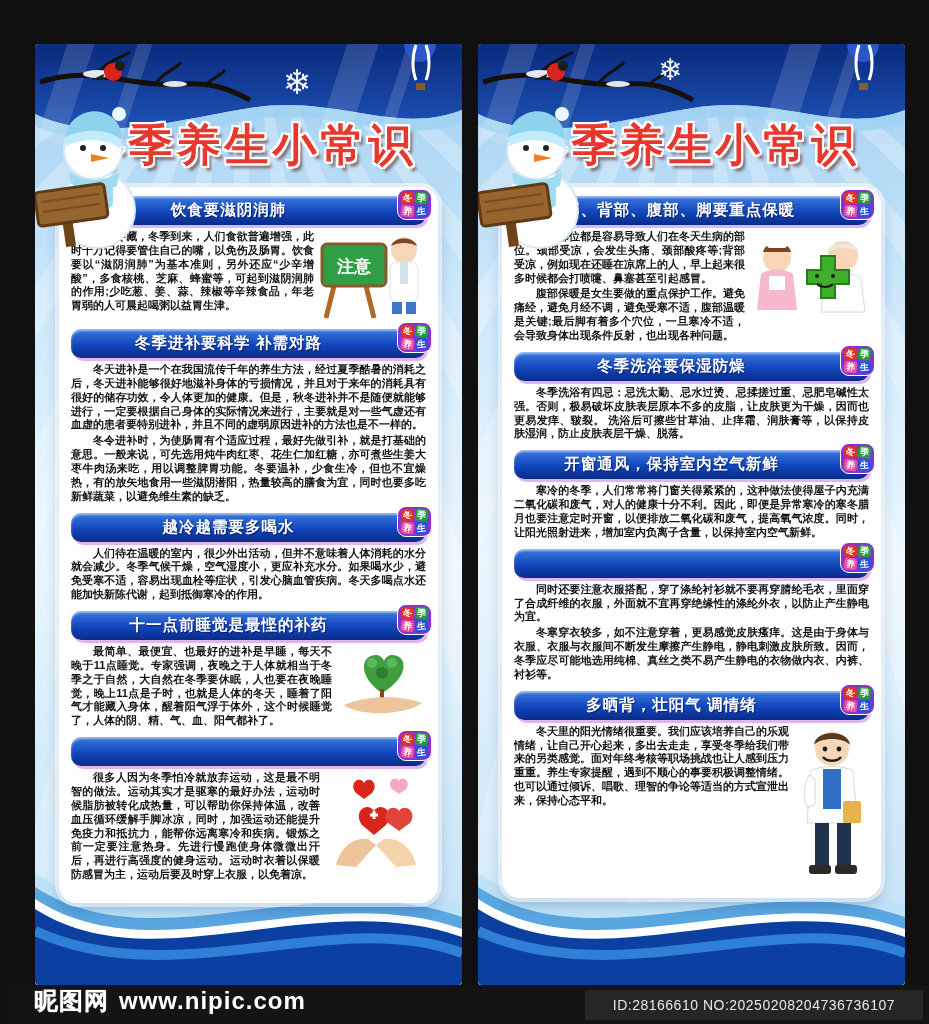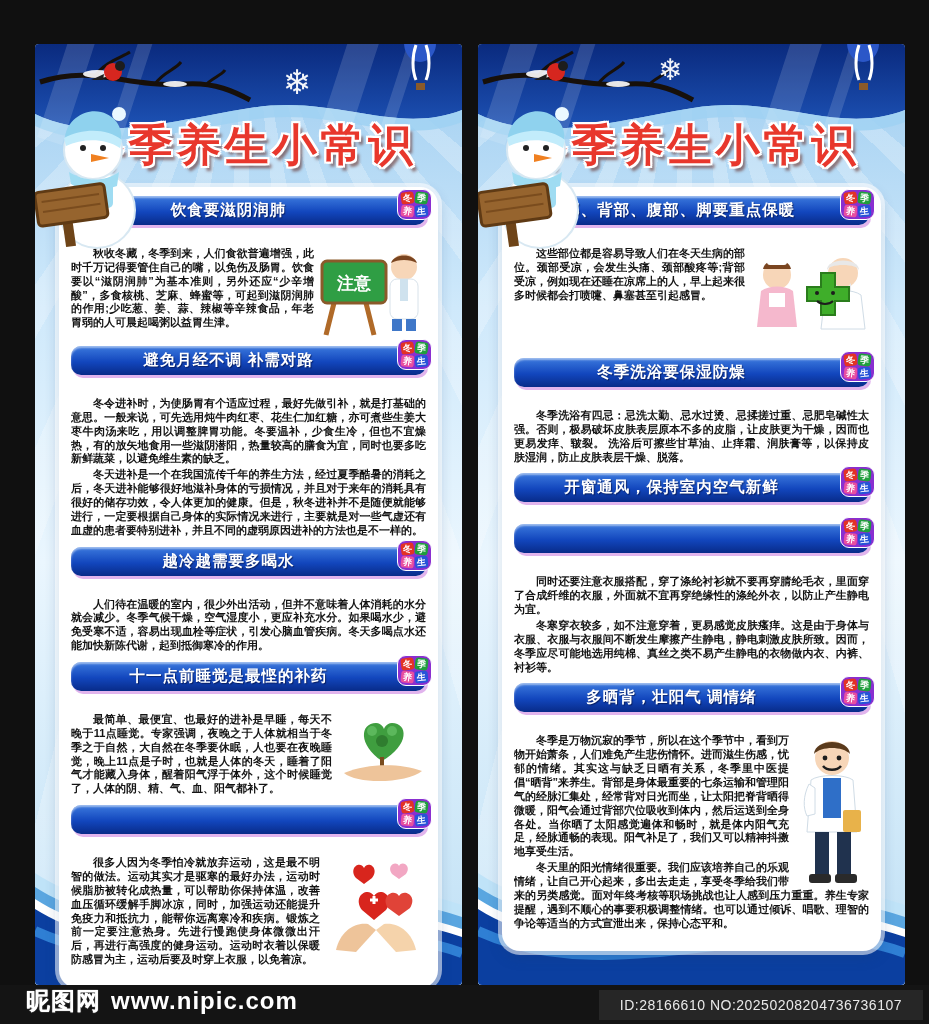--- a/index.html
+++ b/index.html
@@ -27,7 +27,7 @@
         padding:9px 12px 12px;box-shadow:0 0 0 4px rgba(255,255,255,.55),0 6px 14px rgba(20,60,120,.3);}
 
   .section{margin-bottom:7px;}
-  .sec-head{position:relative;height:29px;border-radius:10px;margin-bottom:22px;
+  .sec-head{position:relative;height:29px;border-radius:10px;margin-bottom:5px;
         background:linear-gradient(180deg,#3c7ade 0%,#1246bd 55%,#082b89 100%);
         box-shadow:inset 0 2px 2px rgba(255,255,255,.5),2px 3px 0 rgba(205,130,225,.6);
         display:flex;align-items:center;justify-content:center;}

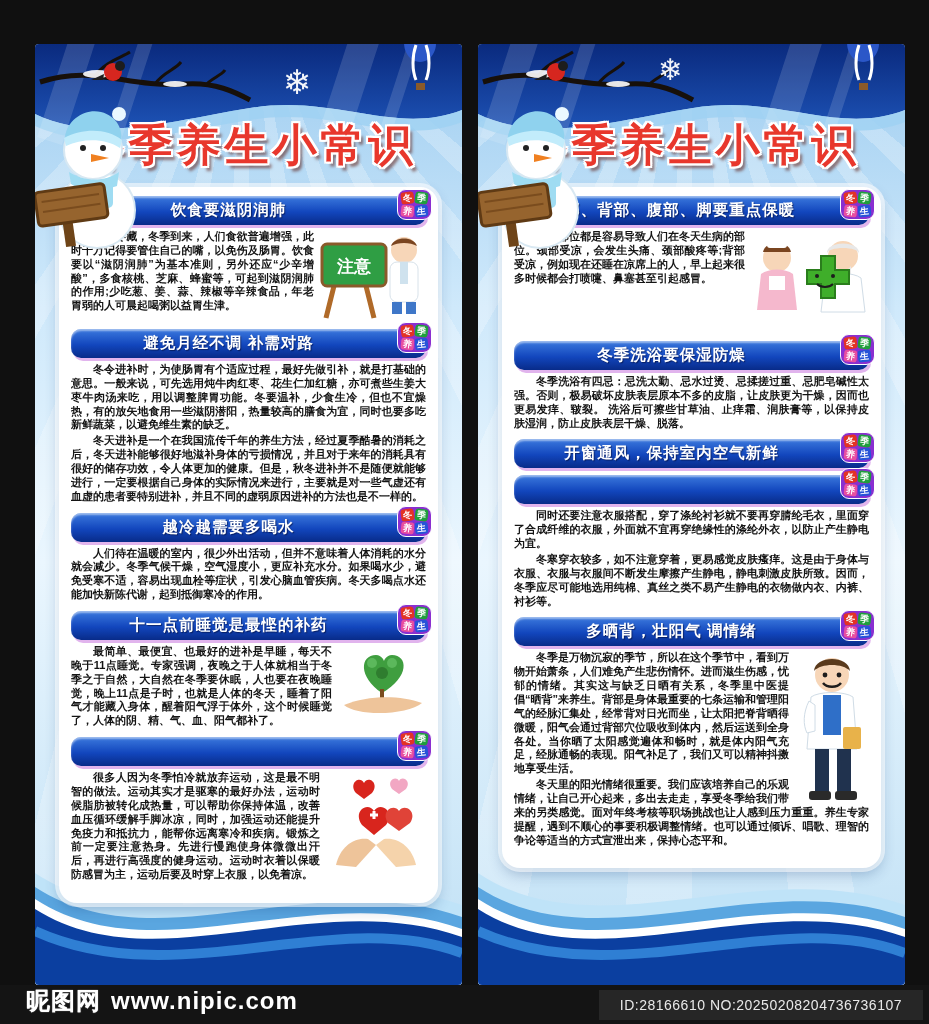--- a/index.html
+++ b/index.html
@@ -313,6 +313,7 @@
             <path d="M66,52 C70,56 78,56 82,52" stroke="#1d1d1d" stroke-width="2" fill="none"></path>
           </svg>
           <p>这些部位都是容易导致人们在冬天生病的部位。颈部受凉，会发生头痛、颈部酸疼等;背部受凉，例如现在还睡在凉席上的人，早上起来很多时候都会打喷嚏、鼻塞甚至引起感冒。</p>
+          <p>腹部保暖是女生要做的重点保护工作。避免痛经，避免月经不调，避免受寒不适，腹部温暖是关键;最后脚有着多个穴位，一旦寒冷不适，会导致身体出现条件反射，也出现各种问题。</p>
         </div>
       </div>
 

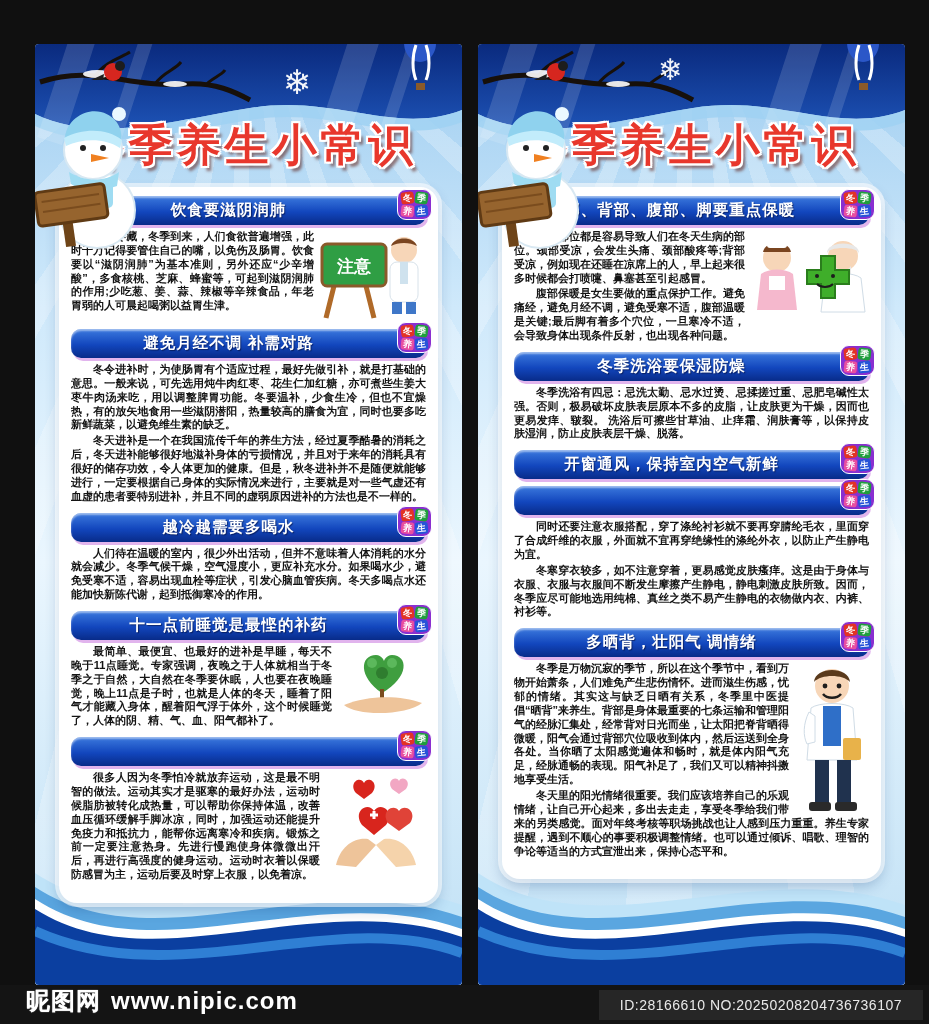--- a/index.html
+++ b/index.html
@@ -143,7 +143,7 @@
 
       <div class="section">
         <div class="sec-head">
-          <span class="t">避免月经不调 补需对路</span>
+          <span class="t">冬季进补要科学 补需对路</span>
           <div class="badge">
             <span class="c0">冬</span>
               <span class="c1">季</span>

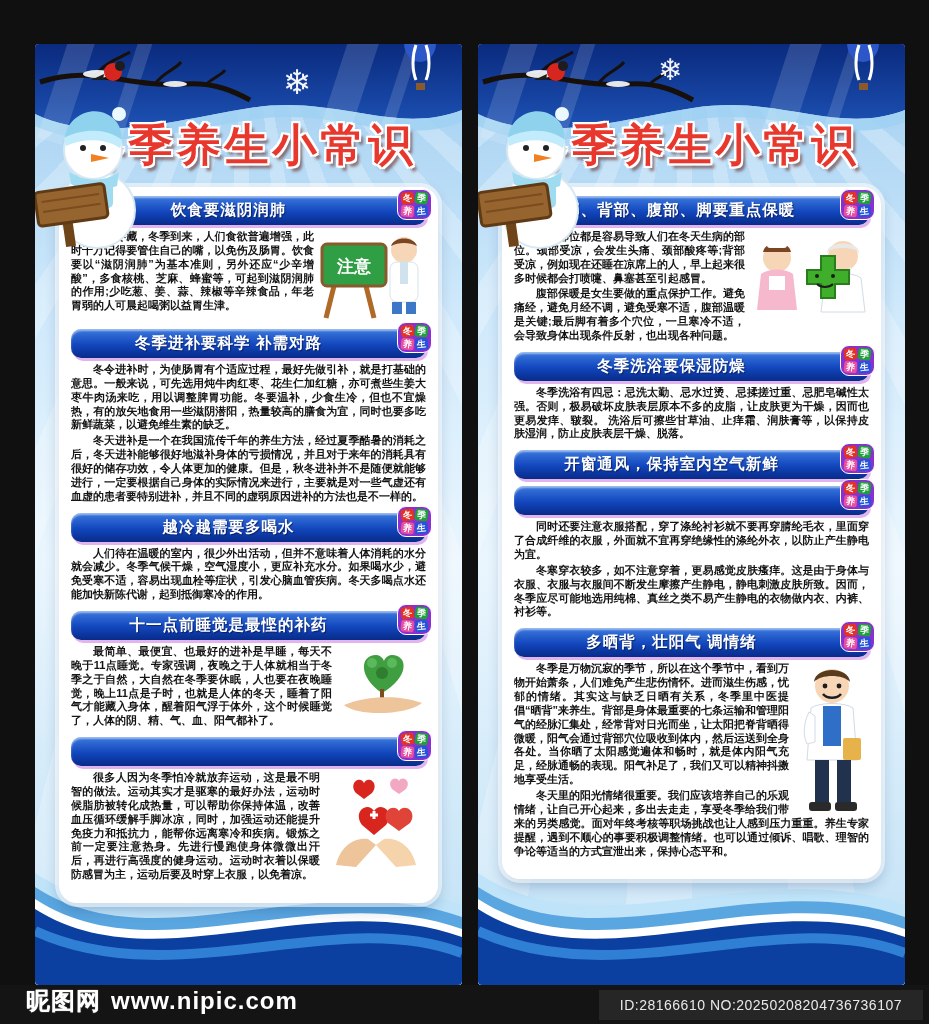--- a/index.html
+++ b/index.html
@@ -152,8 +152,8 @@
           </div>
         </div>
         <div class="sec-body">
+          <p>冬天进补是一个在我国流传千年的养生方法，经过夏季酷暑的消耗之后，冬天进补能够很好地滋补身体的亏损情况，并且对于来年的消耗具有很好的储存功效，令人体更加的健康。但是，秋冬进补并不是随便就能够进行，一定要根据自己身体的实际情况来进行，主要就是对一些气虚还有血虚的患者要特别进补，并且不同的虚弱原因进补的方法也是不一样的。</p>
           <p>冬令进补时，为使肠胃有个适应过程，最好先做引补，就是打基础的意思。一般来说，可先选用炖牛肉红枣、花生仁加红糖，亦可煮些生姜大枣牛肉汤来吃，用以调整脾胃功能。冬要温补，少食生冷，但也不宜燥热，有的放矢地食用一些滋阴潜阳，热量较高的膳食为宜，同时也要多吃新鲜蔬菜，以避免维生素的缺乏。</p>
-          <p>冬天进补是一个在我国流传千年的养生方法，经过夏季酷暑的消耗之后，冬天进补能够很好地滋补身体的亏损情况，并且对于来年的消耗具有很好的储存功效，令人体更加的健康。但是，秋冬进补并不是随便就能够进行，一定要根据自己身体的实际情况来进行，主要就是对一些气虚还有血虚的患者要特别进补，并且不同的虚弱原因进补的方法也是不一样的。</p>
         </div>
       </div>
 

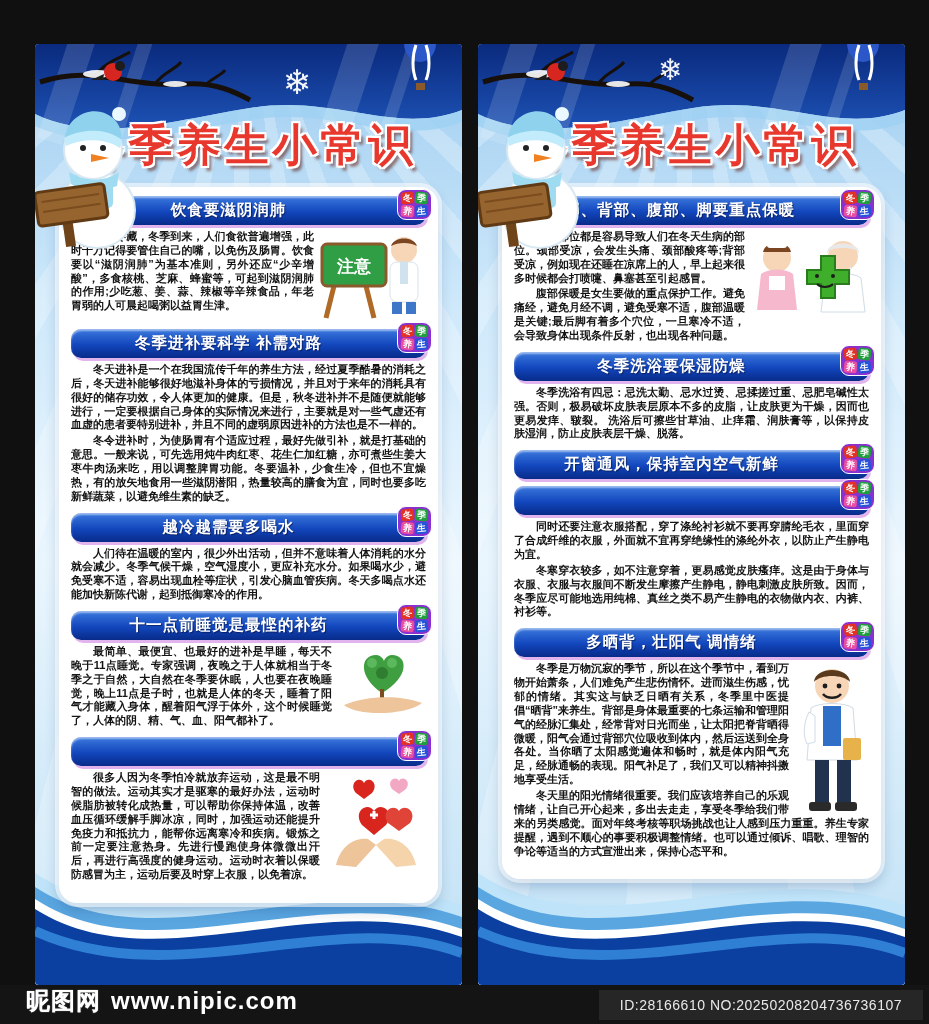--- a/index.html
+++ b/index.html
@@ -342,6 +342,9 @@
               <span class="c3">生</span>
           </div>
         </div>
+        <div class="sec-body">
+          <p>寒冷的冬季，人们常常将门窗关得紧紧的，这种做法使得屋子内充满二氧化碳和废气，对人的健康十分不利。因此，即便是异常寒冷的寒冬腊月也要注意定时开窗，以便排放二氧化碳和废气，提高氧气浓度。同时，让阳光照射进来，增加室内负离子含量，以保持室内空气新鲜。</p>
+        </div>
       </div>
 
       <div class="section">

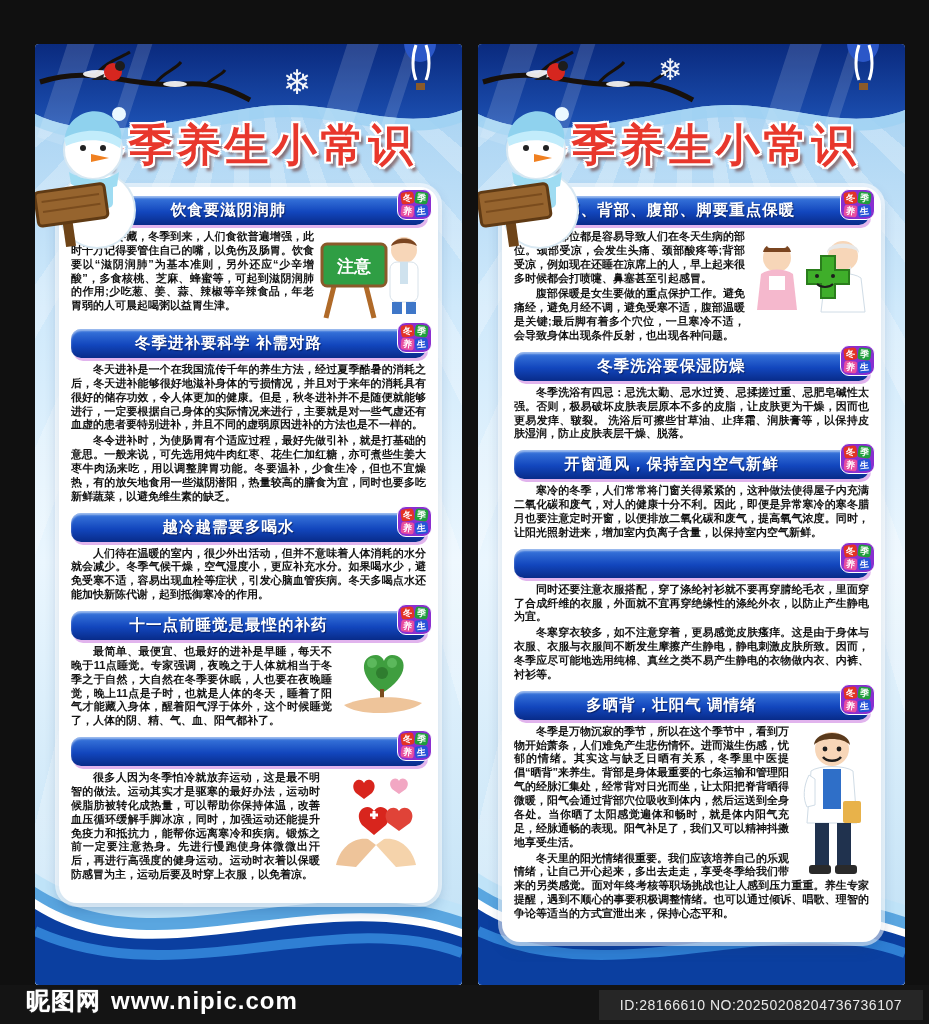--- a/index.html
+++ b/index.html
@@ -388,7 +388,6 @@
             <rect x="14" y="138" width="22" height="9" rx="3" fill="#2a2a2a"></rect>
             <rect x="40" y="138" width="22" height="9" rx="3" fill="#2a2a2a"></rect>
           </svg>
-          <p>冬季是万物沉寂的季节，所以在这个季节中，看到万物开始萧条，人们难免产生悲伤情怀。进而滋生伤感，忧郁的情绪。其实这与缺乏日晒有关系，冬季里中医提倡“晒背”来养生。背部是身体最重要的七条运输和管理阳气的经脉汇集处，经常背对日光而坐，让太阳把脊背晒得微暖，阳气会通过背部穴位吸收到体内，然后运送到全身各处。当你晒了太阳感觉遍体和畅时，就是体内阳气充足，经脉通畅的表现。阳气补足了，我们又可以精神抖擞地享受生活。</p>
           <p>冬天里的阳光情绪很重要。我们应该培养自己的乐观情绪，让自己开心起来，多出去走走，享受冬季给我们带来的另类感觉。面对年终考核等职场挑战也让人感到压力重重。养生专家提醒，遇到不顺心的事要积极调整情绪。也可以通过倾诉、唱歌、理智的争论等适当的方式宣泄出来，保持心态平和。</p>
         </div>
       </div>

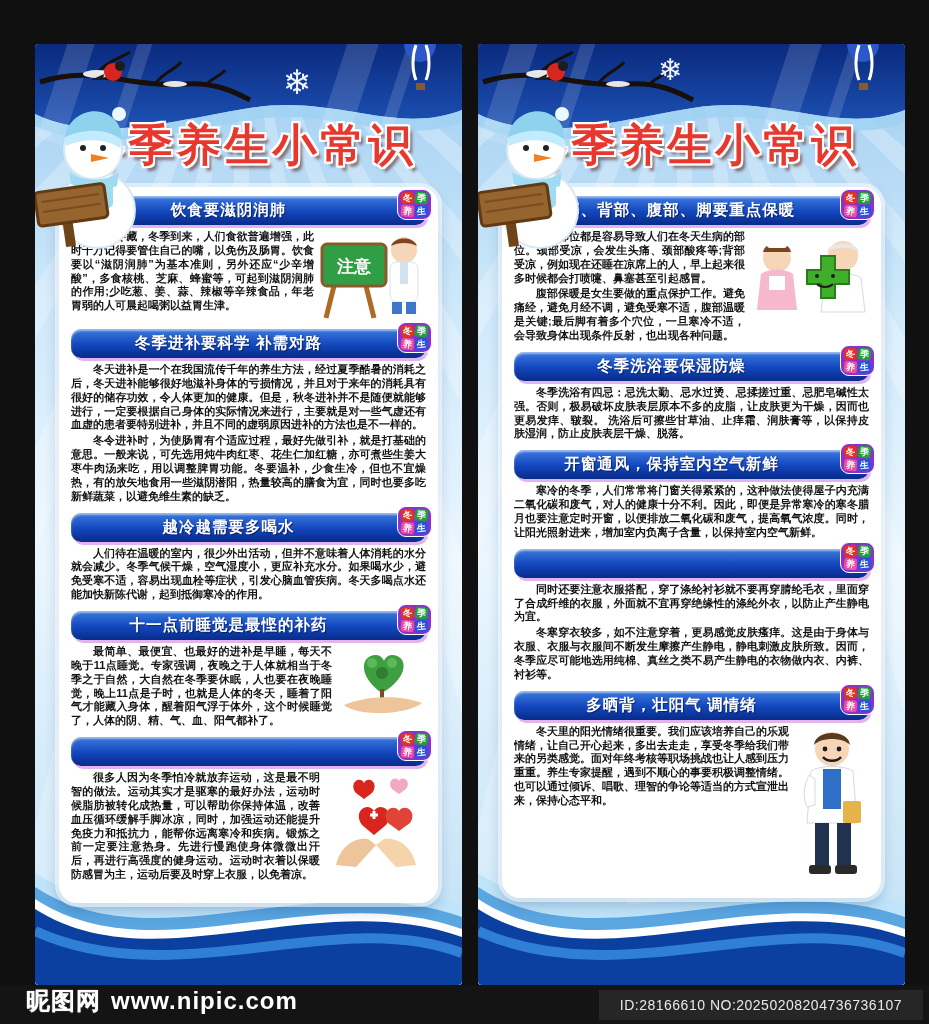--- a/index.html
+++ b/index.html
@@ -47,7 +47,7 @@
   .illo{float:right;margin:2px 0 2px 6px;}
 
   
-  .footer{position:absolute;left:0;right:0;bottom:0;height:39px;background:#141414;z-index:10;}
+  .footer{position:absolute;left:8px;right:0;bottom:0;height:39px;background:#141414;z-index:10;}
   .wm{position:absolute;left:26px;bottom:7px;color:#fff;font-weight:900;font-size:24px;letter-spacing:1px;}
   .wm .logo{padding-right:10px;text-shadow:0 0 1px #fff;}
   .idbox{position:absolute;right:6px;bottom:4px;background:#262626;color:#e9e9e9;font-size:14px;

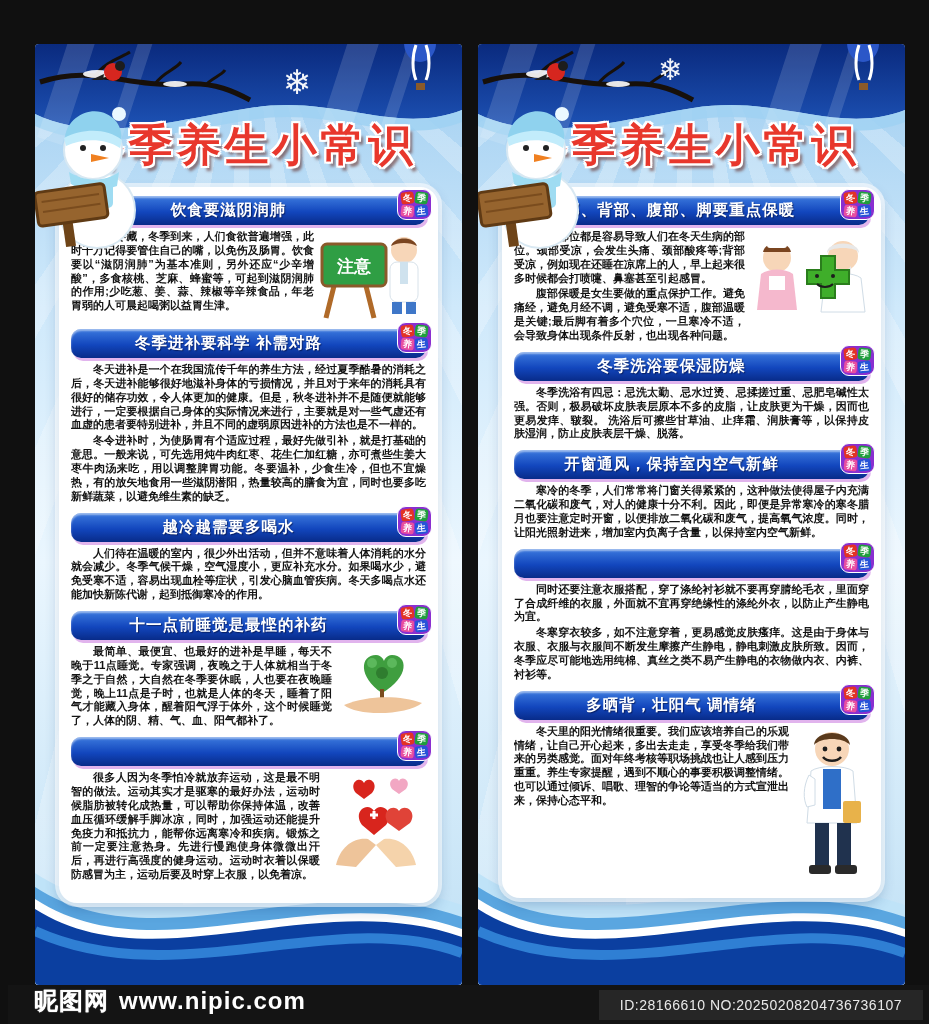--- a/index.html
+++ b/index.html
@@ -51,7 +51,7 @@
   .wm{position:absolute;left:26px;bottom:7px;color:#fff;font-weight:900;font-size:24px;letter-spacing:1px;}
   .wm .logo{padding-right:10px;text-shadow:0 0 1px #fff;}
   .idbox{position:absolute;right:6px;bottom:4px;background:#262626;color:#e9e9e9;font-size:14px;
-        padding:7px 21px;letter-spacing:.5px;}
+        padding:7px 28px;letter-spacing:.5px;}
 </style>
 </head>
 <body>

